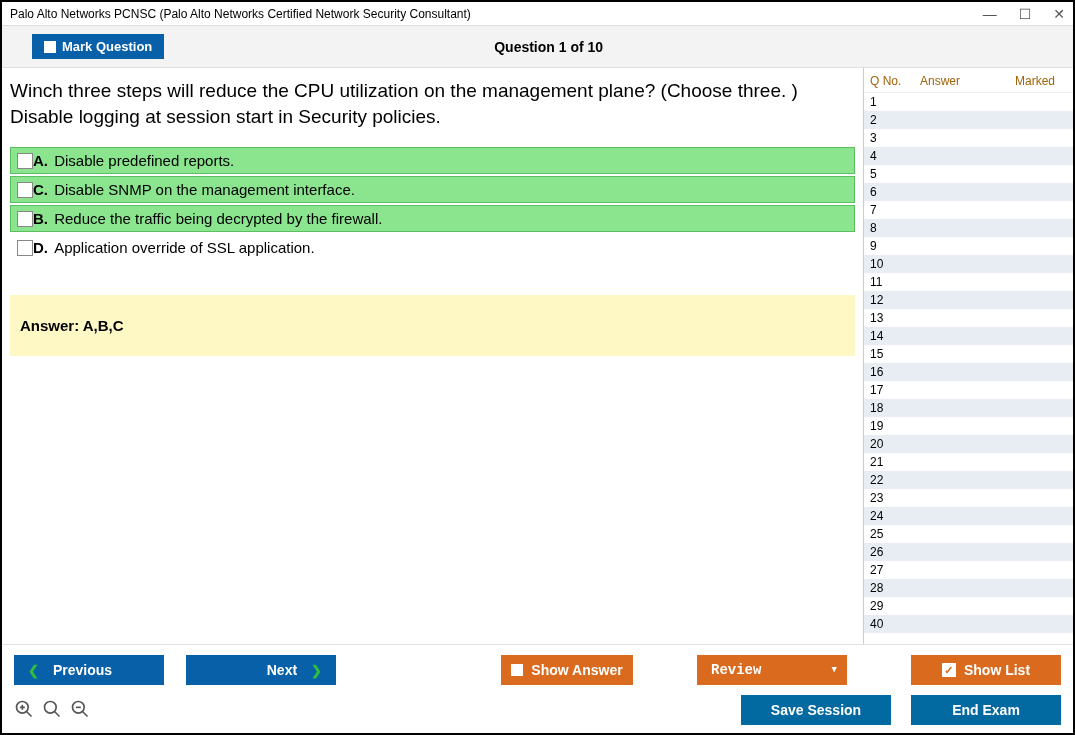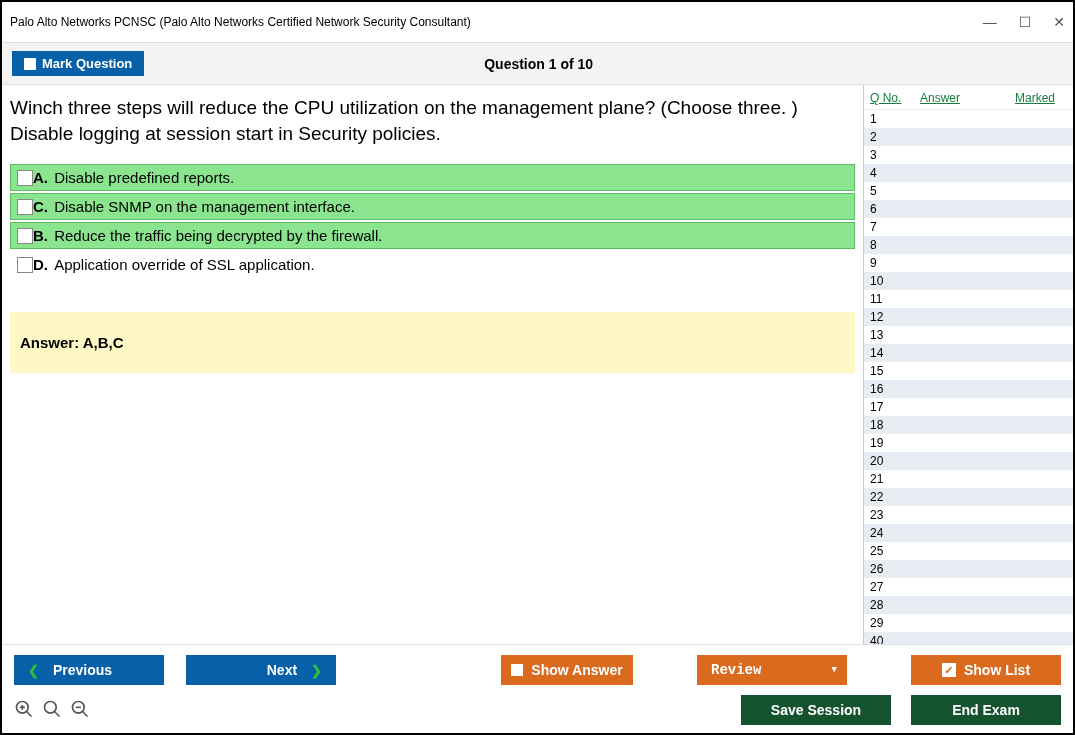--- a/index.html
+++ b/index.html
@@ -11,7 +11,7 @@
     background: #fff;
   }
   .titlebar {
-    height: 41px; background: #fff;
+    height: 24px; background: #fff;
     display: flex; align-items: center; justify-content: space-between;
     padding: 0 8px; font-size: 12px;
     border-bottom: 1px solid #ddd;

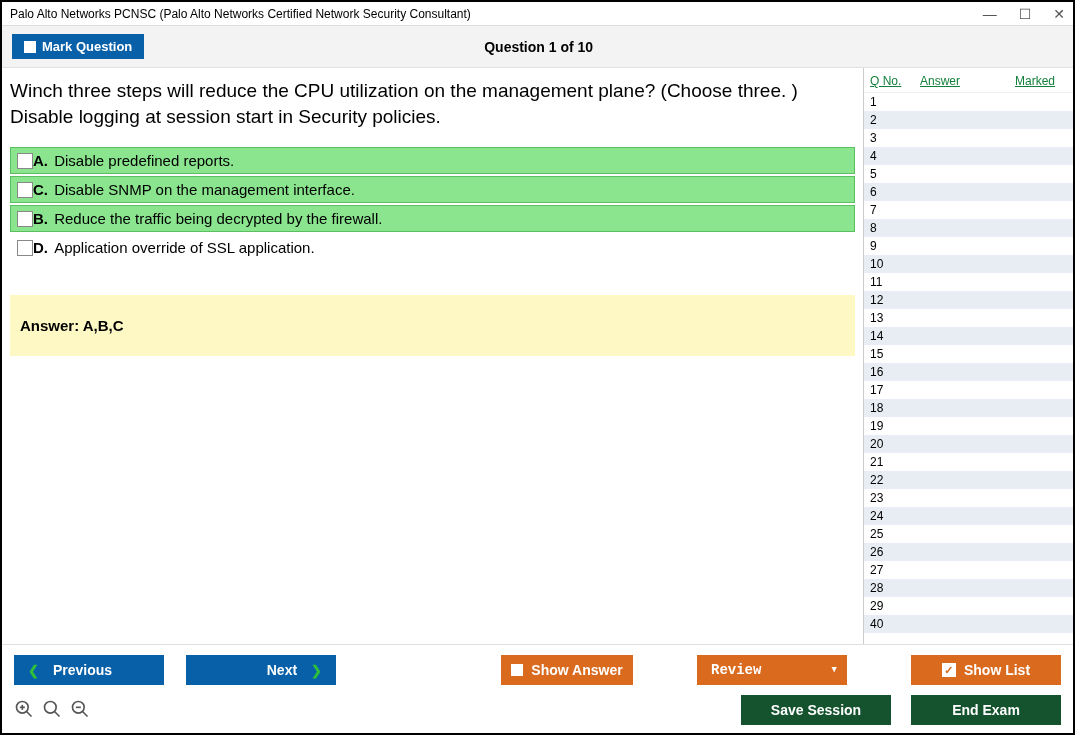--- a/index.html
+++ b/index.html
@@ -27,7 +27,7 @@
   .mark-btn {
     background: #0860a8; color: #fff; font-weight: bold;
     display: inline-flex; align-items: center; gap: 6px;
-    padding: 5px 12px; font-size: 13px; border: none; cursor: pointer;
+    padding: 5px 12px; font-size: 13px; border: none; cursor: pointer; margin-left: 20px;
   }
   .mark-btn .box { width: 12px; height: 12px; background: #fff; display: inline-block; }
   .question-title {

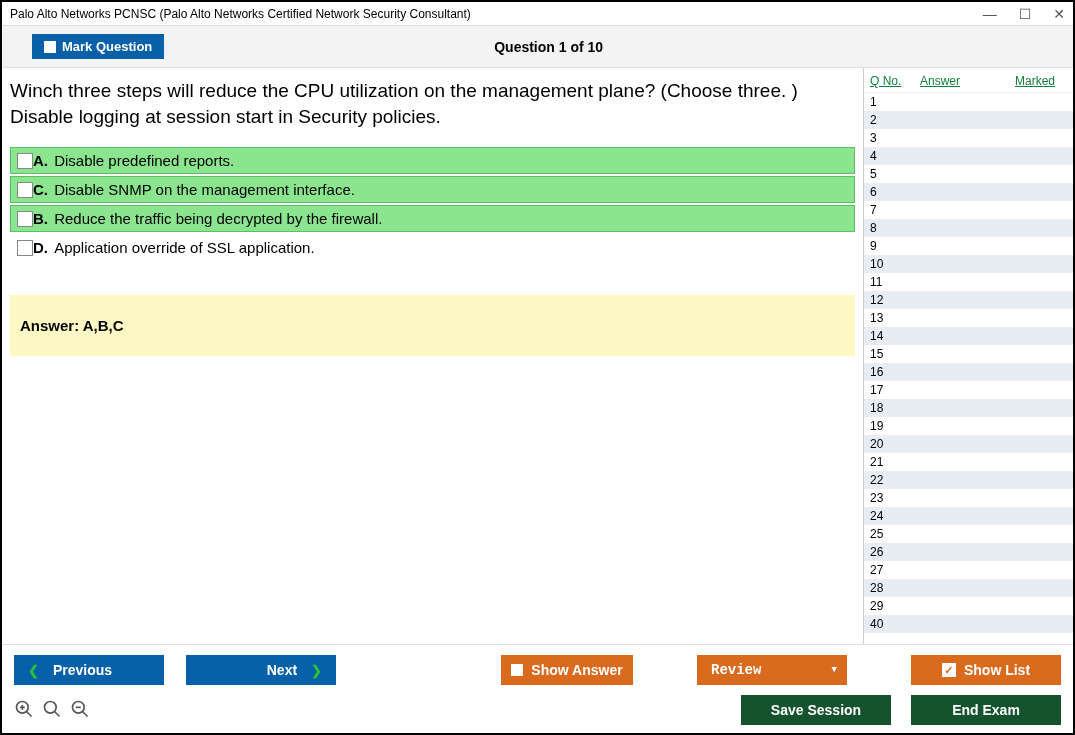--- a/index.html
+++ b/index.html
@@ -56,7 +56,7 @@
     width: 210px; border-left: 1px solid #ccc;
     display: flex; flex-direction: column; font-size: 12px;
   }
-  .side-head { display: flex; padding: 6px 6px 4px 6px; color: #15803d; text-decoration: underline; }
+  .side-head { display: flex; padding: 6px 6px 4px 6px; color: #a16207; }
   .side-head .c1 { width: 46px; }
   .side-head .c2 { flex: 1; text-align: left; padding-left: 4px; }
   .side-head .c3 { width: 64px; text-align: center; }

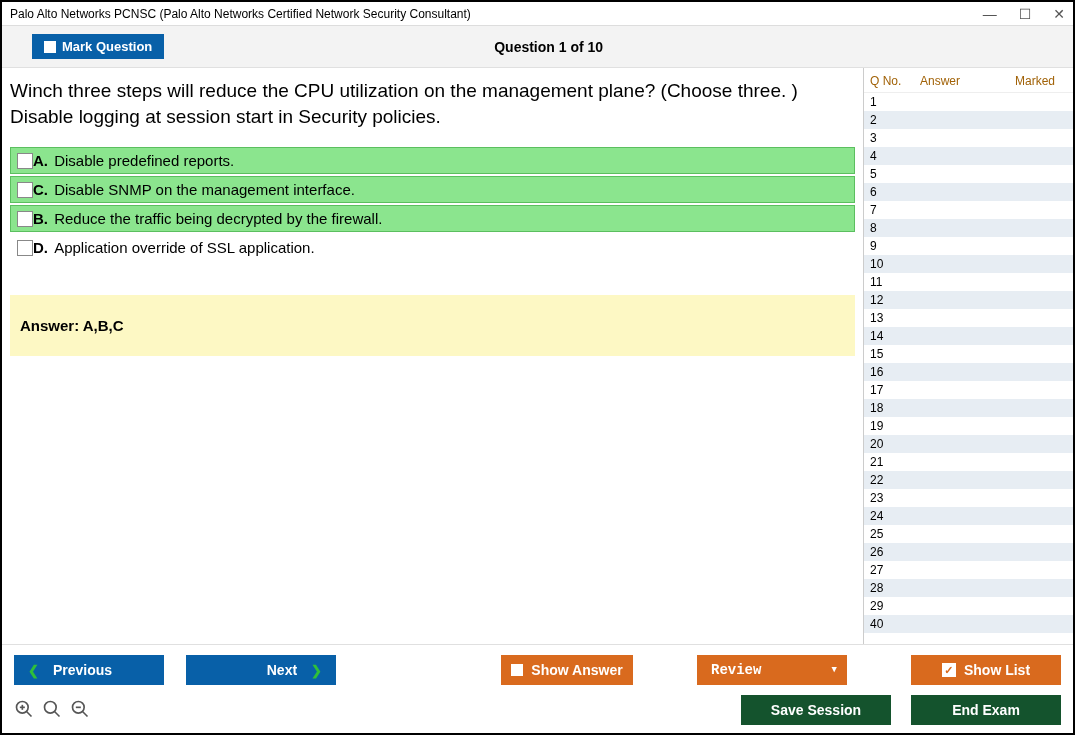--- a/index.html
+++ b/index.html
@@ -78,7 +78,7 @@
   }
   .btn.blue { background: #0860a8; }
   .btn.orange { background: #d96a1e; }
-  .btn.dark { background: #14532d; }
+  .btn.dark { background: #0369a1; }
   .btn.prev { width: 150px; justify-content: flex-start; padding-left: 14px; gap: 14px; }
   .btn.next { width: 150px; justify-content: flex-end; padding-right: 14px; gap: 14px; }
   .btn.sa { width: 132px; }

